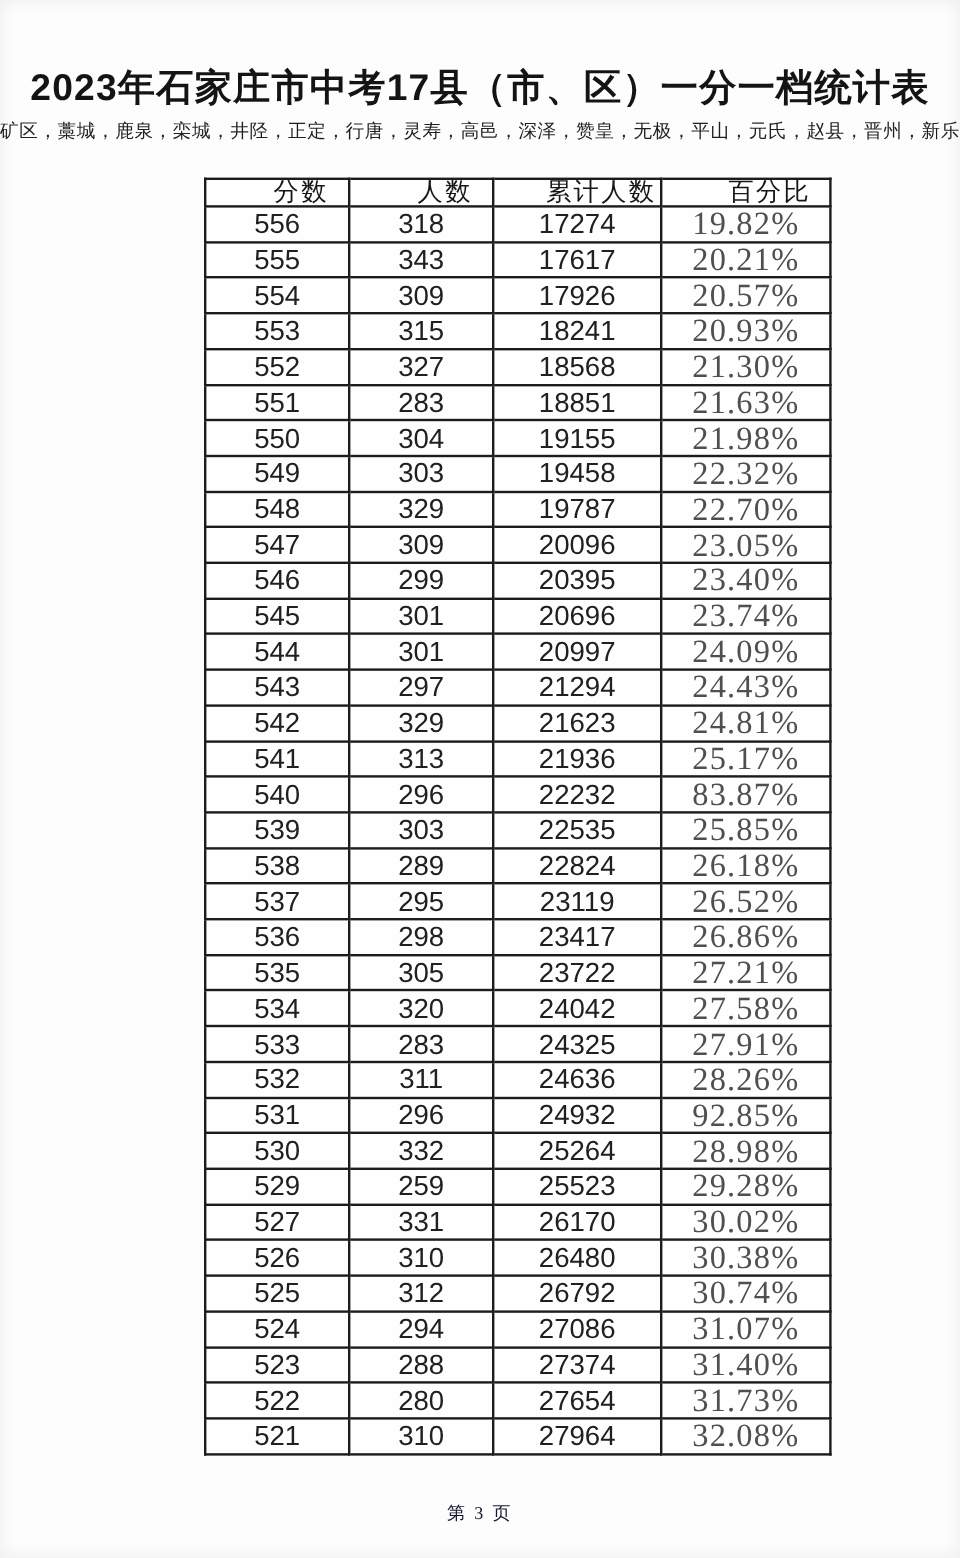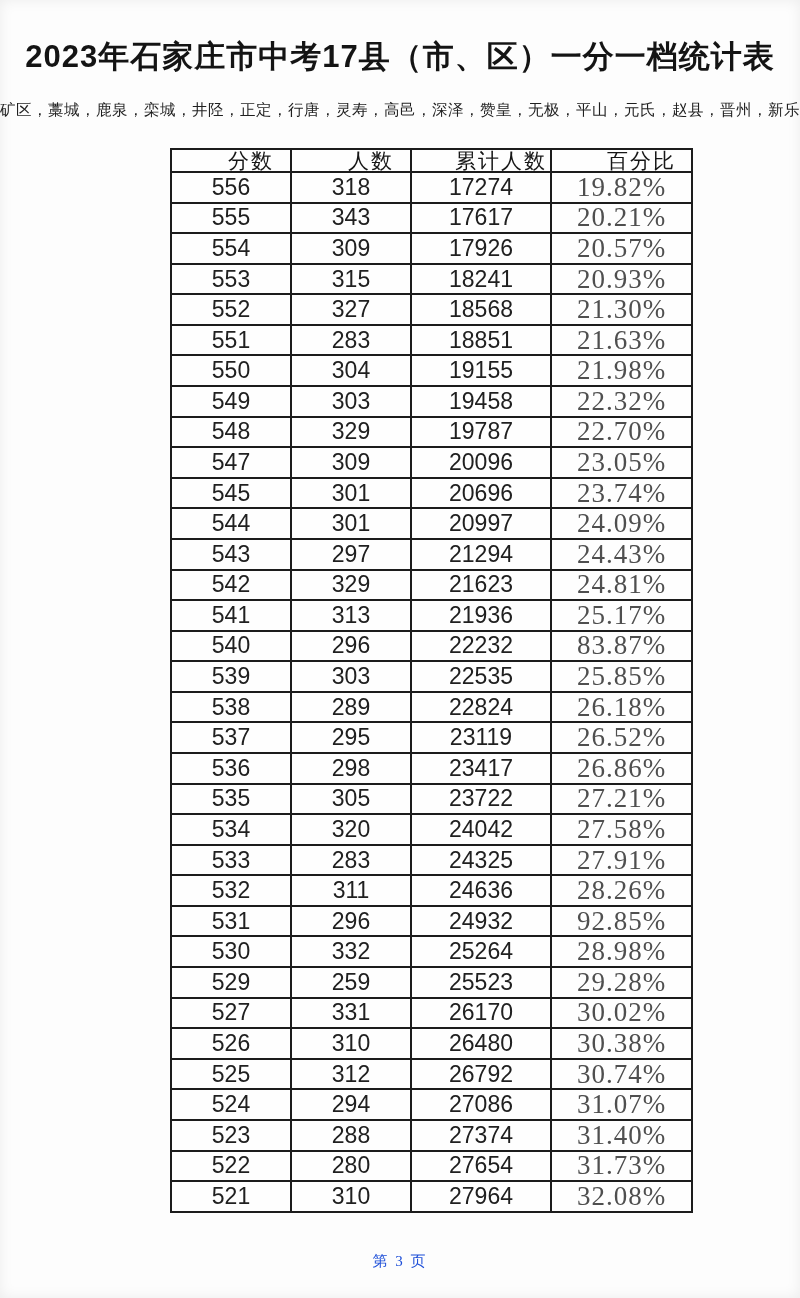--- a/index.html
+++ b/index.html
@@ -17,7 +17,7 @@
   }
   .title {
     position: absolute;
-    top: 36px; left: 0;
+    top: 52px; left: 0;
     width: 100%;
     margin: 0;
     text-align: center;

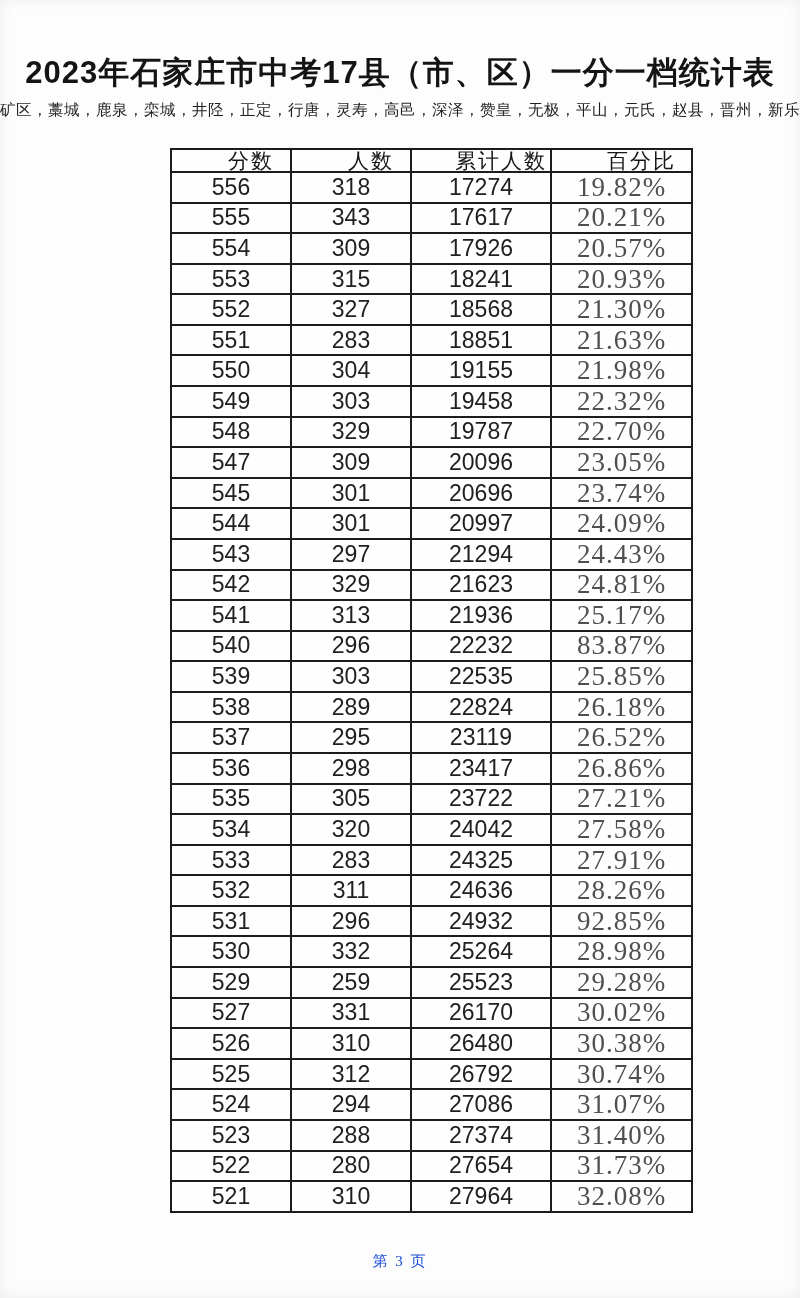--- a/index.html
+++ b/index.html
@@ -174,6 +174,12 @@
           <td class="pct">23.05%</td>
         </tr>
         <tr>
+          <td class="num">546</td>
+          <td class="num">299</td>
+          <td class="num">20395</td>
+          <td class="pct">23.40%</td>
+        </tr>
+        <tr>
           <td class="num">545</td>
           <td class="num">301</td>
           <td class="num">20696</td>

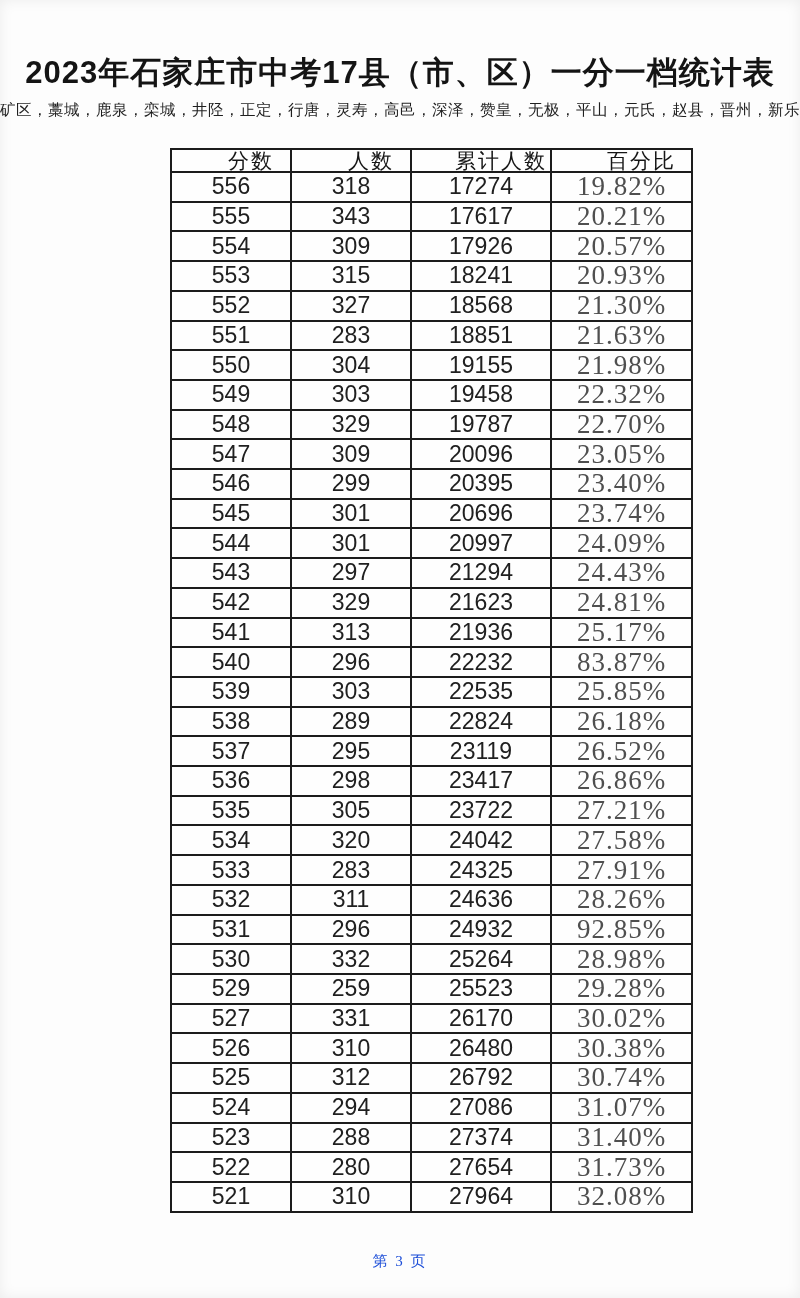--- a/index.html
+++ b/index.html
@@ -85,7 +85,7 @@
     font-family: "Liberation Serif", serif;
     font-size: 15px;
     letter-spacing: 2px;
-    color: #1d4ed8;
+    color: #0f172a;
   }
 </style>
 </head>

